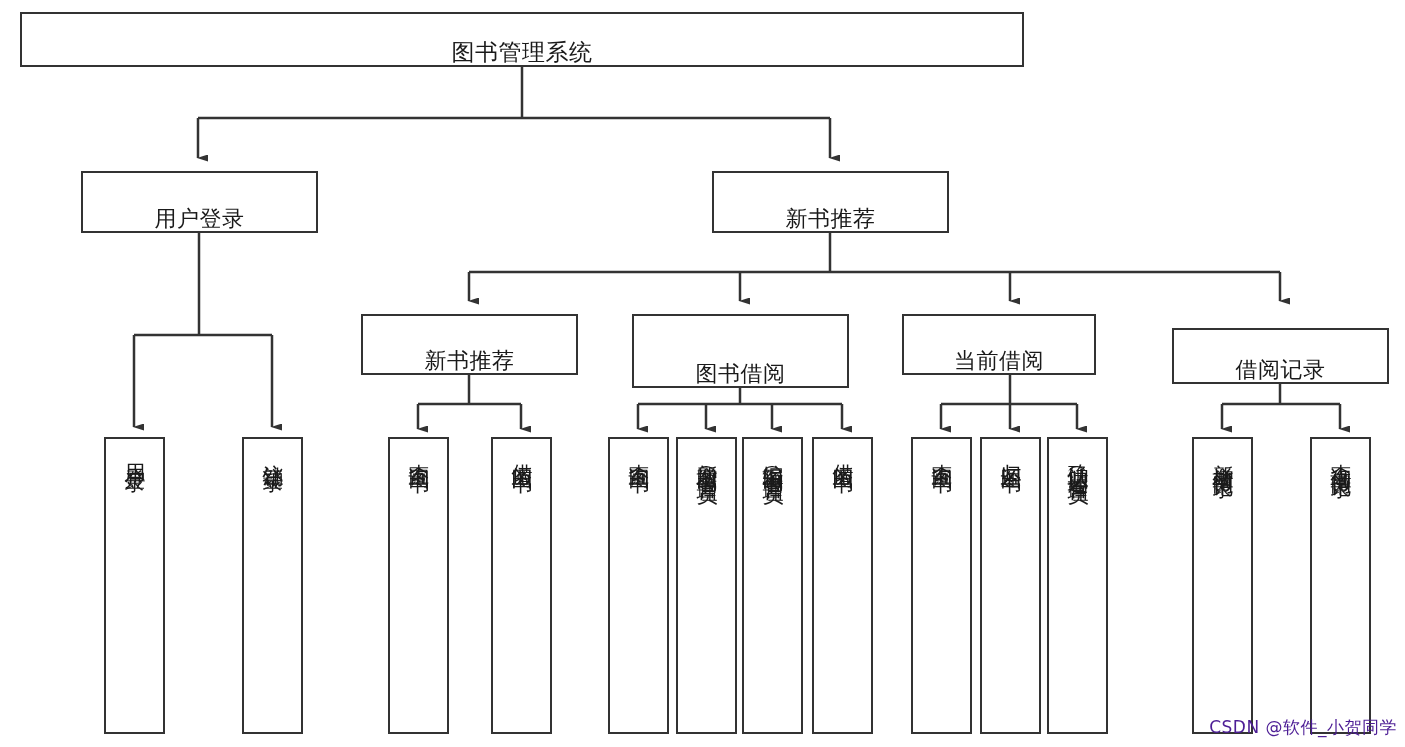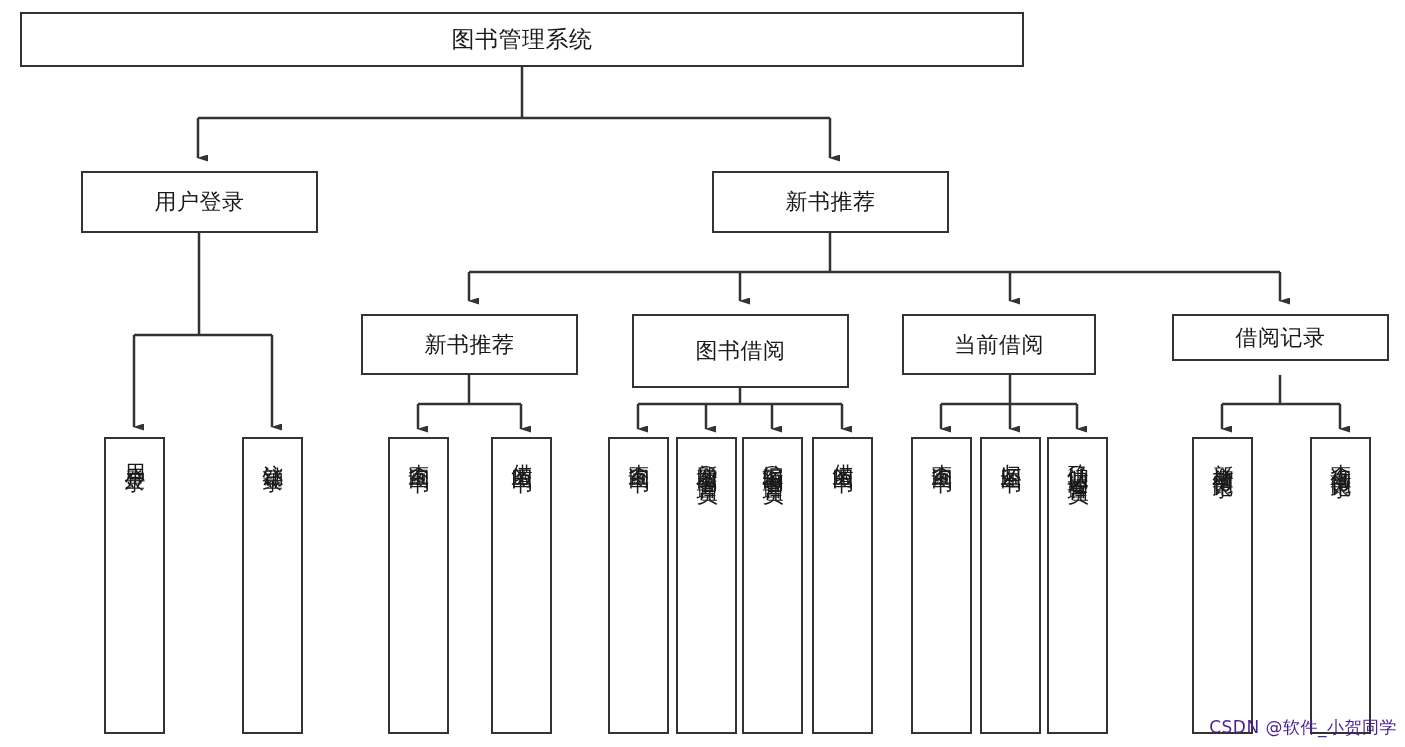--- a/index.html
+++ b/index.html
@@ -30,7 +30,7 @@
     border: 2px solid #333333;
     background: #ffffff;
     display: flex;
-    align-items: center;
+    align-items: flex-end;
     justify-content: center;
     overflow: hidden;
   }

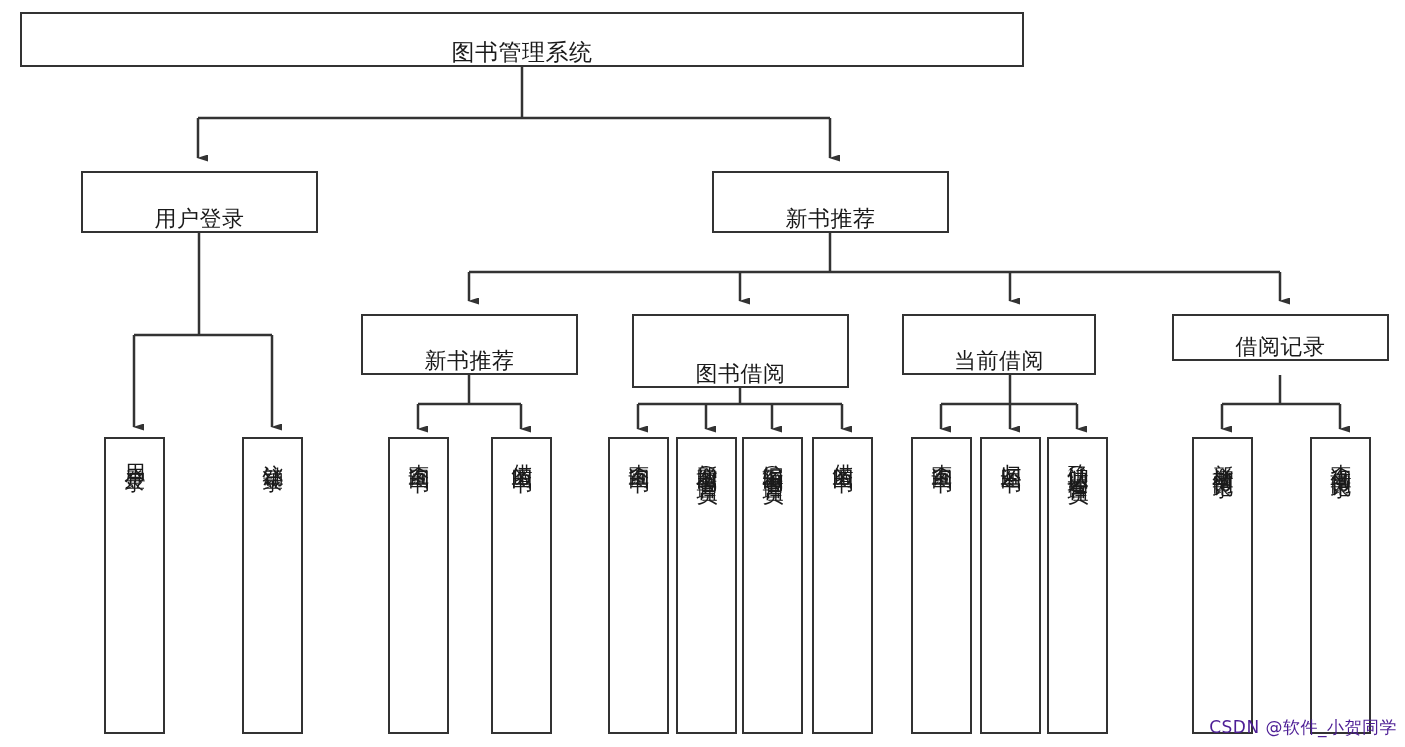--- a/index.html
+++ b/index.html
@@ -149,7 +149,7 @@
     <span class="node-label">当前借阅</span>
   </div>
 
-  <div class="node-box horiz" style="left:1172px; top:314px; width:217px; height:47px;">
+  <div class="node-box horiz" style="left:1172px; top:328px; width:217px; height:56px;">
     <span class="node-label">借阅记录</span>
   </div>
 

